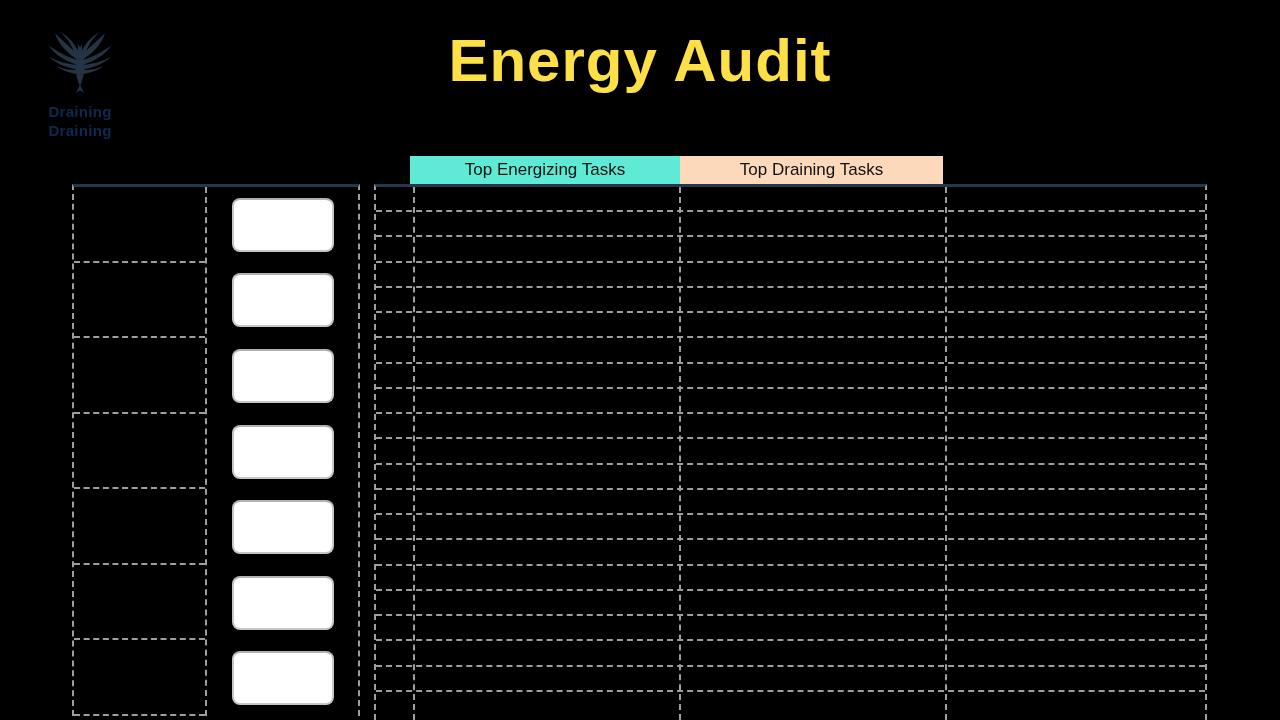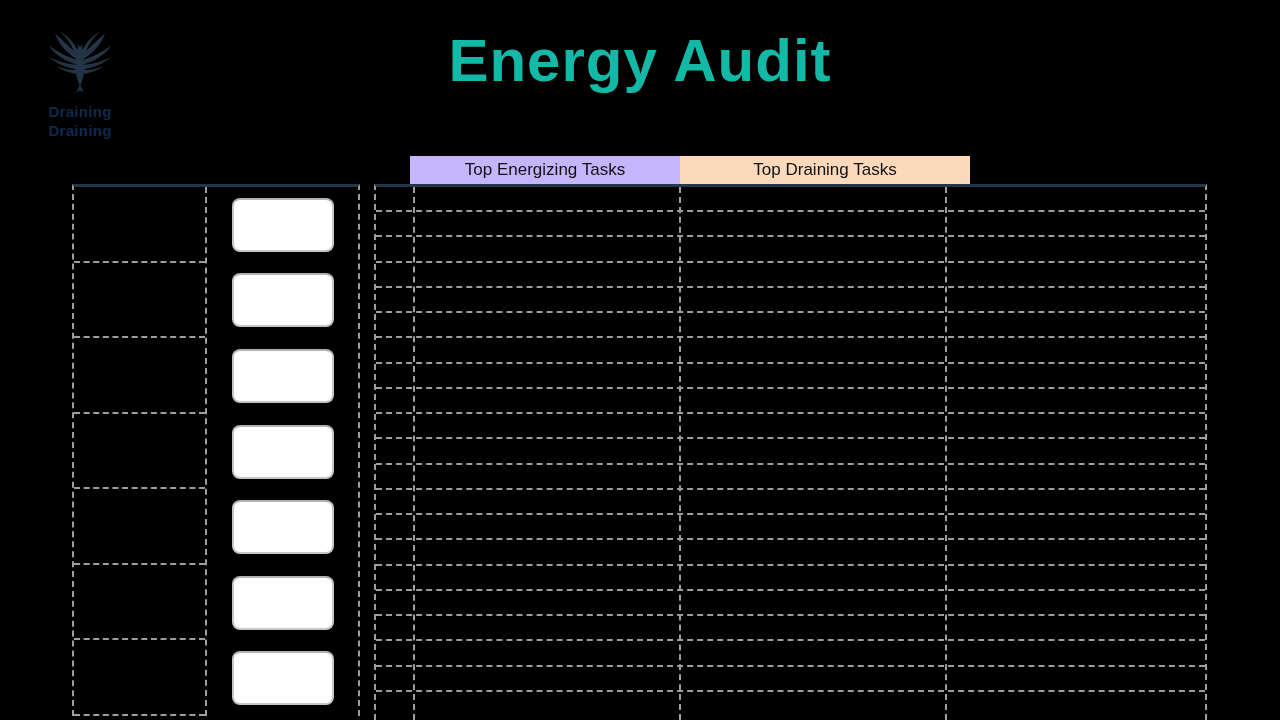--- a/index.html
+++ b/index.html
@@ -19,7 +19,7 @@
   .page-title {
     position:absolute; left:0; top:26px; width:1280px;
     text-align:center;
-    font-size:60px; font-weight:bold; color:#14b8a6;
+    font-size:60px; font-weight:bold; color:#fde047;
     letter-spacing:1px;
   }
 

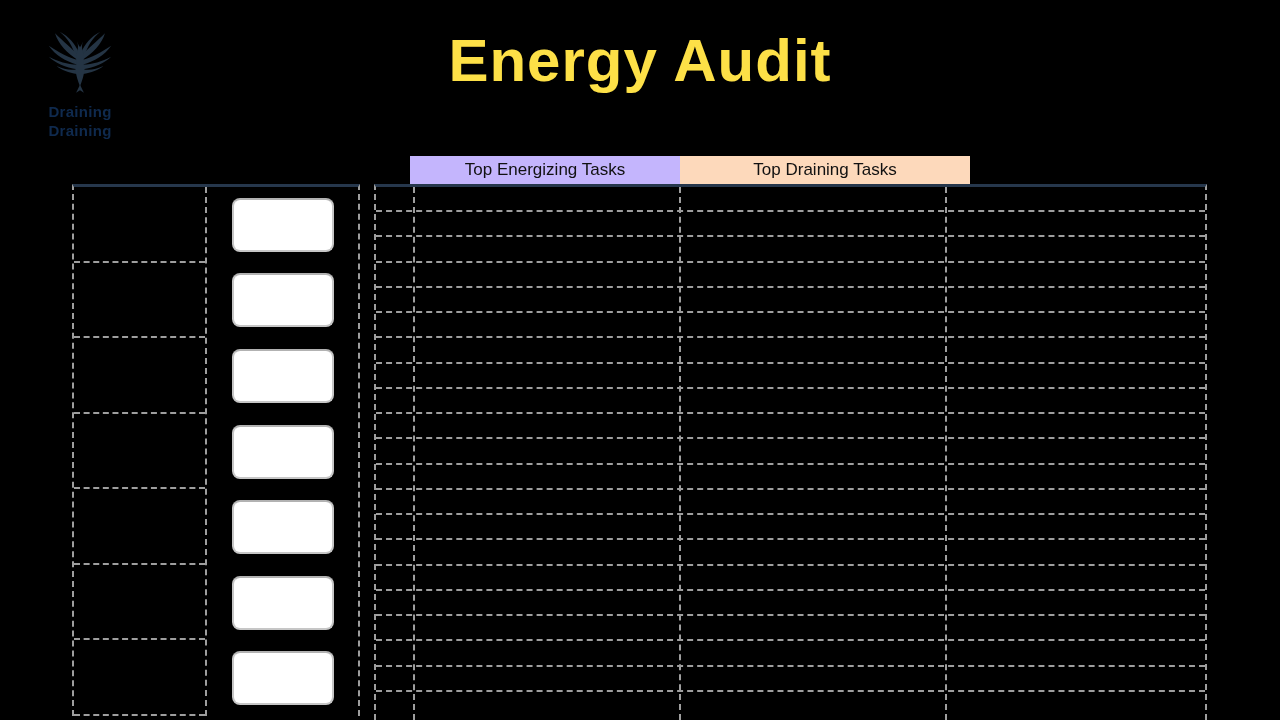--- a/index.html
+++ b/index.html
@@ -109,7 +109,7 @@
 <div class="page-title">Energy Audit</div>
 
 <div class="col-headers">
-    <div class="col-header h0" style="background: #c4b5fd;">Top Energizing Tasks</div>
+    <div class="col-header h0" style="background: #5eead4;">Top Energizing Tasks</div>
     <div class="col-header h1" style="background: rgb(253, 217, 187);">Top Draining Tasks</div>
   </div>
 

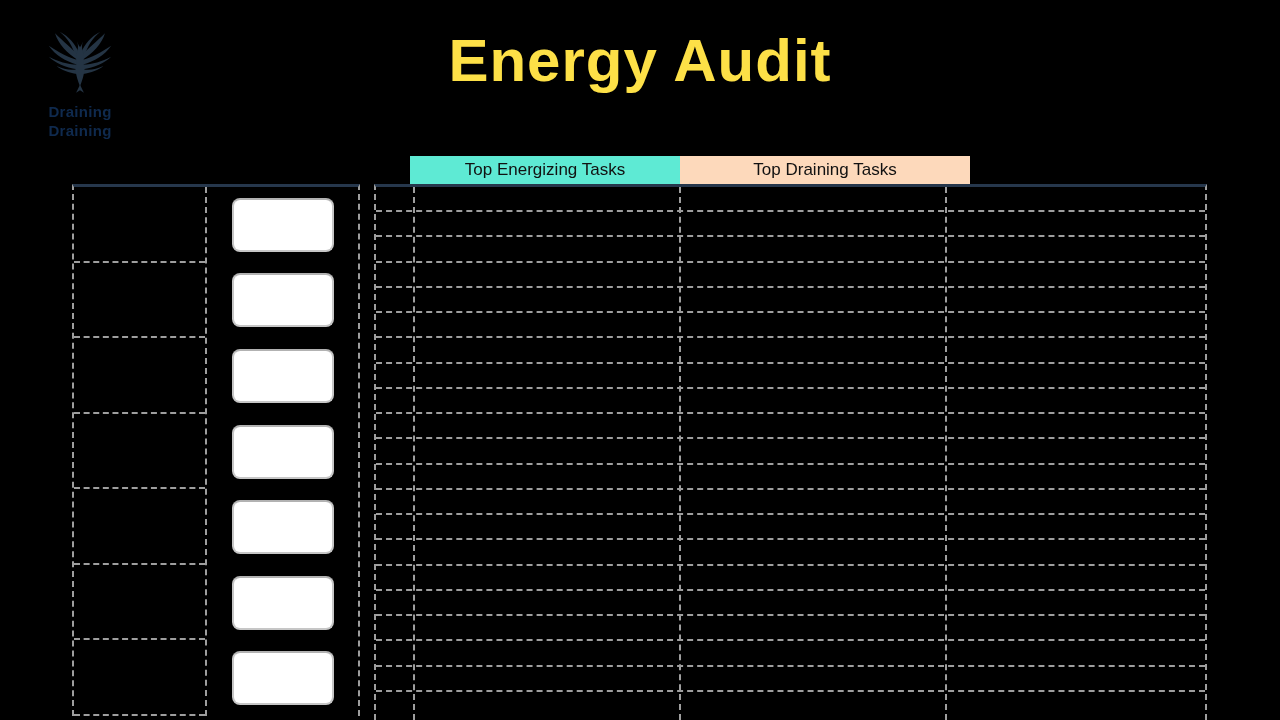--- a/index.html
+++ b/index.html
@@ -31,7 +31,7 @@
     font-size:17px; color:#111111;
   }
   .col-header.h0 { left:410px; width:270px; }
-  .col-header.h1 { left:680px; width:290px; }
+  .col-header.h1 { left:680px; width:263px; }
 
   
   .left-table {

